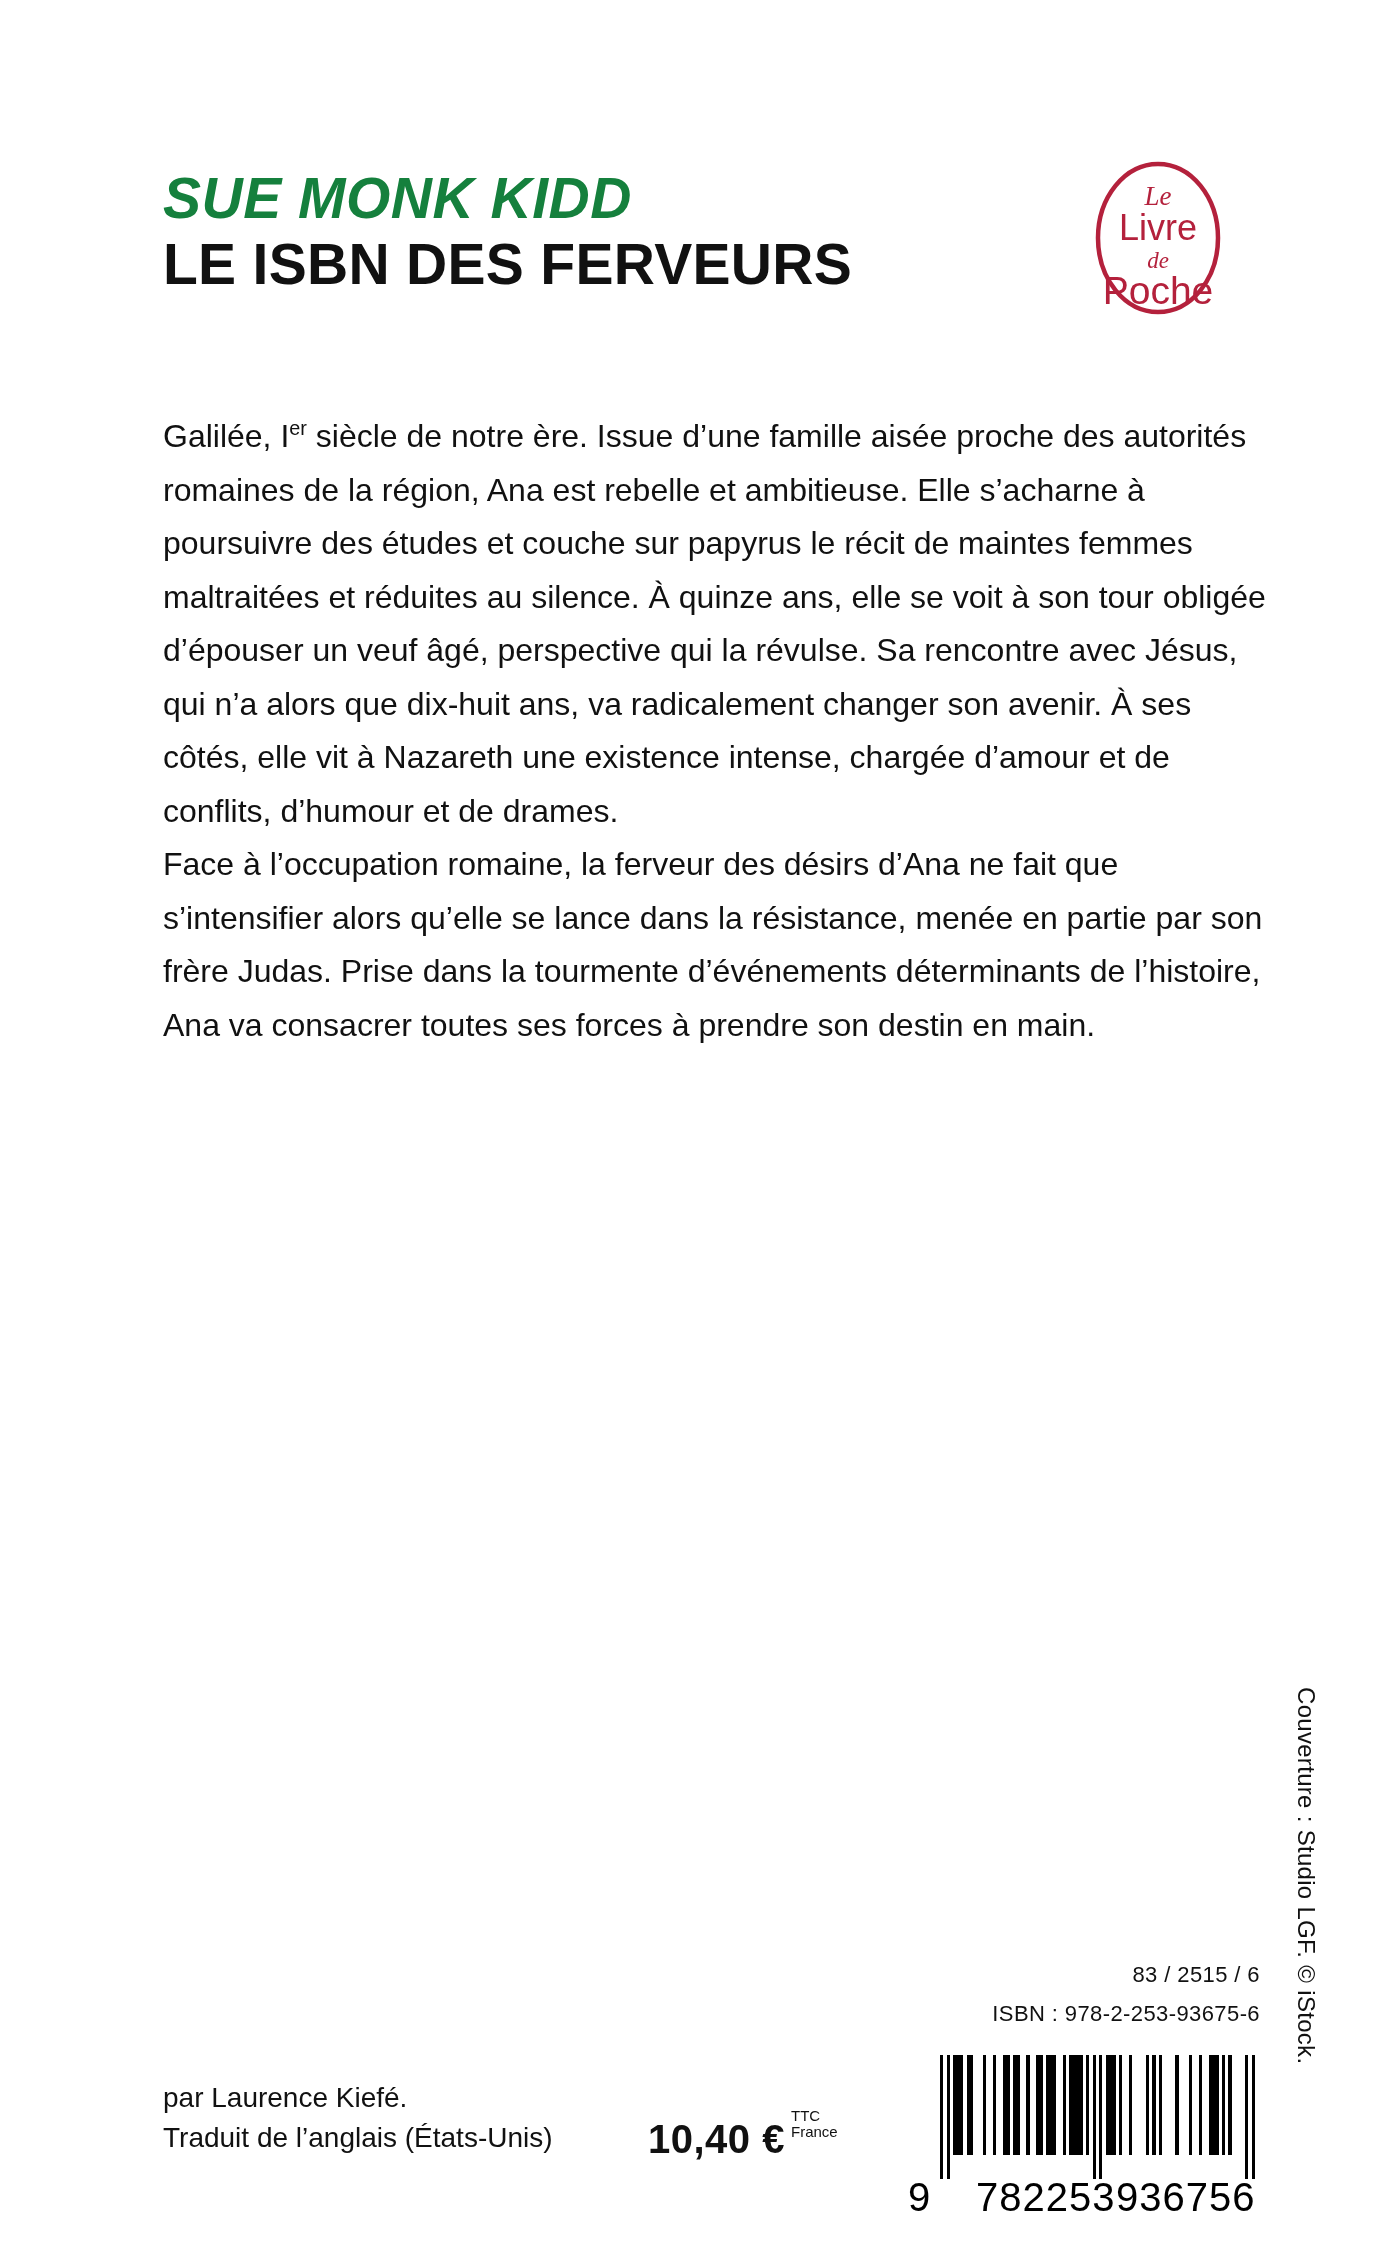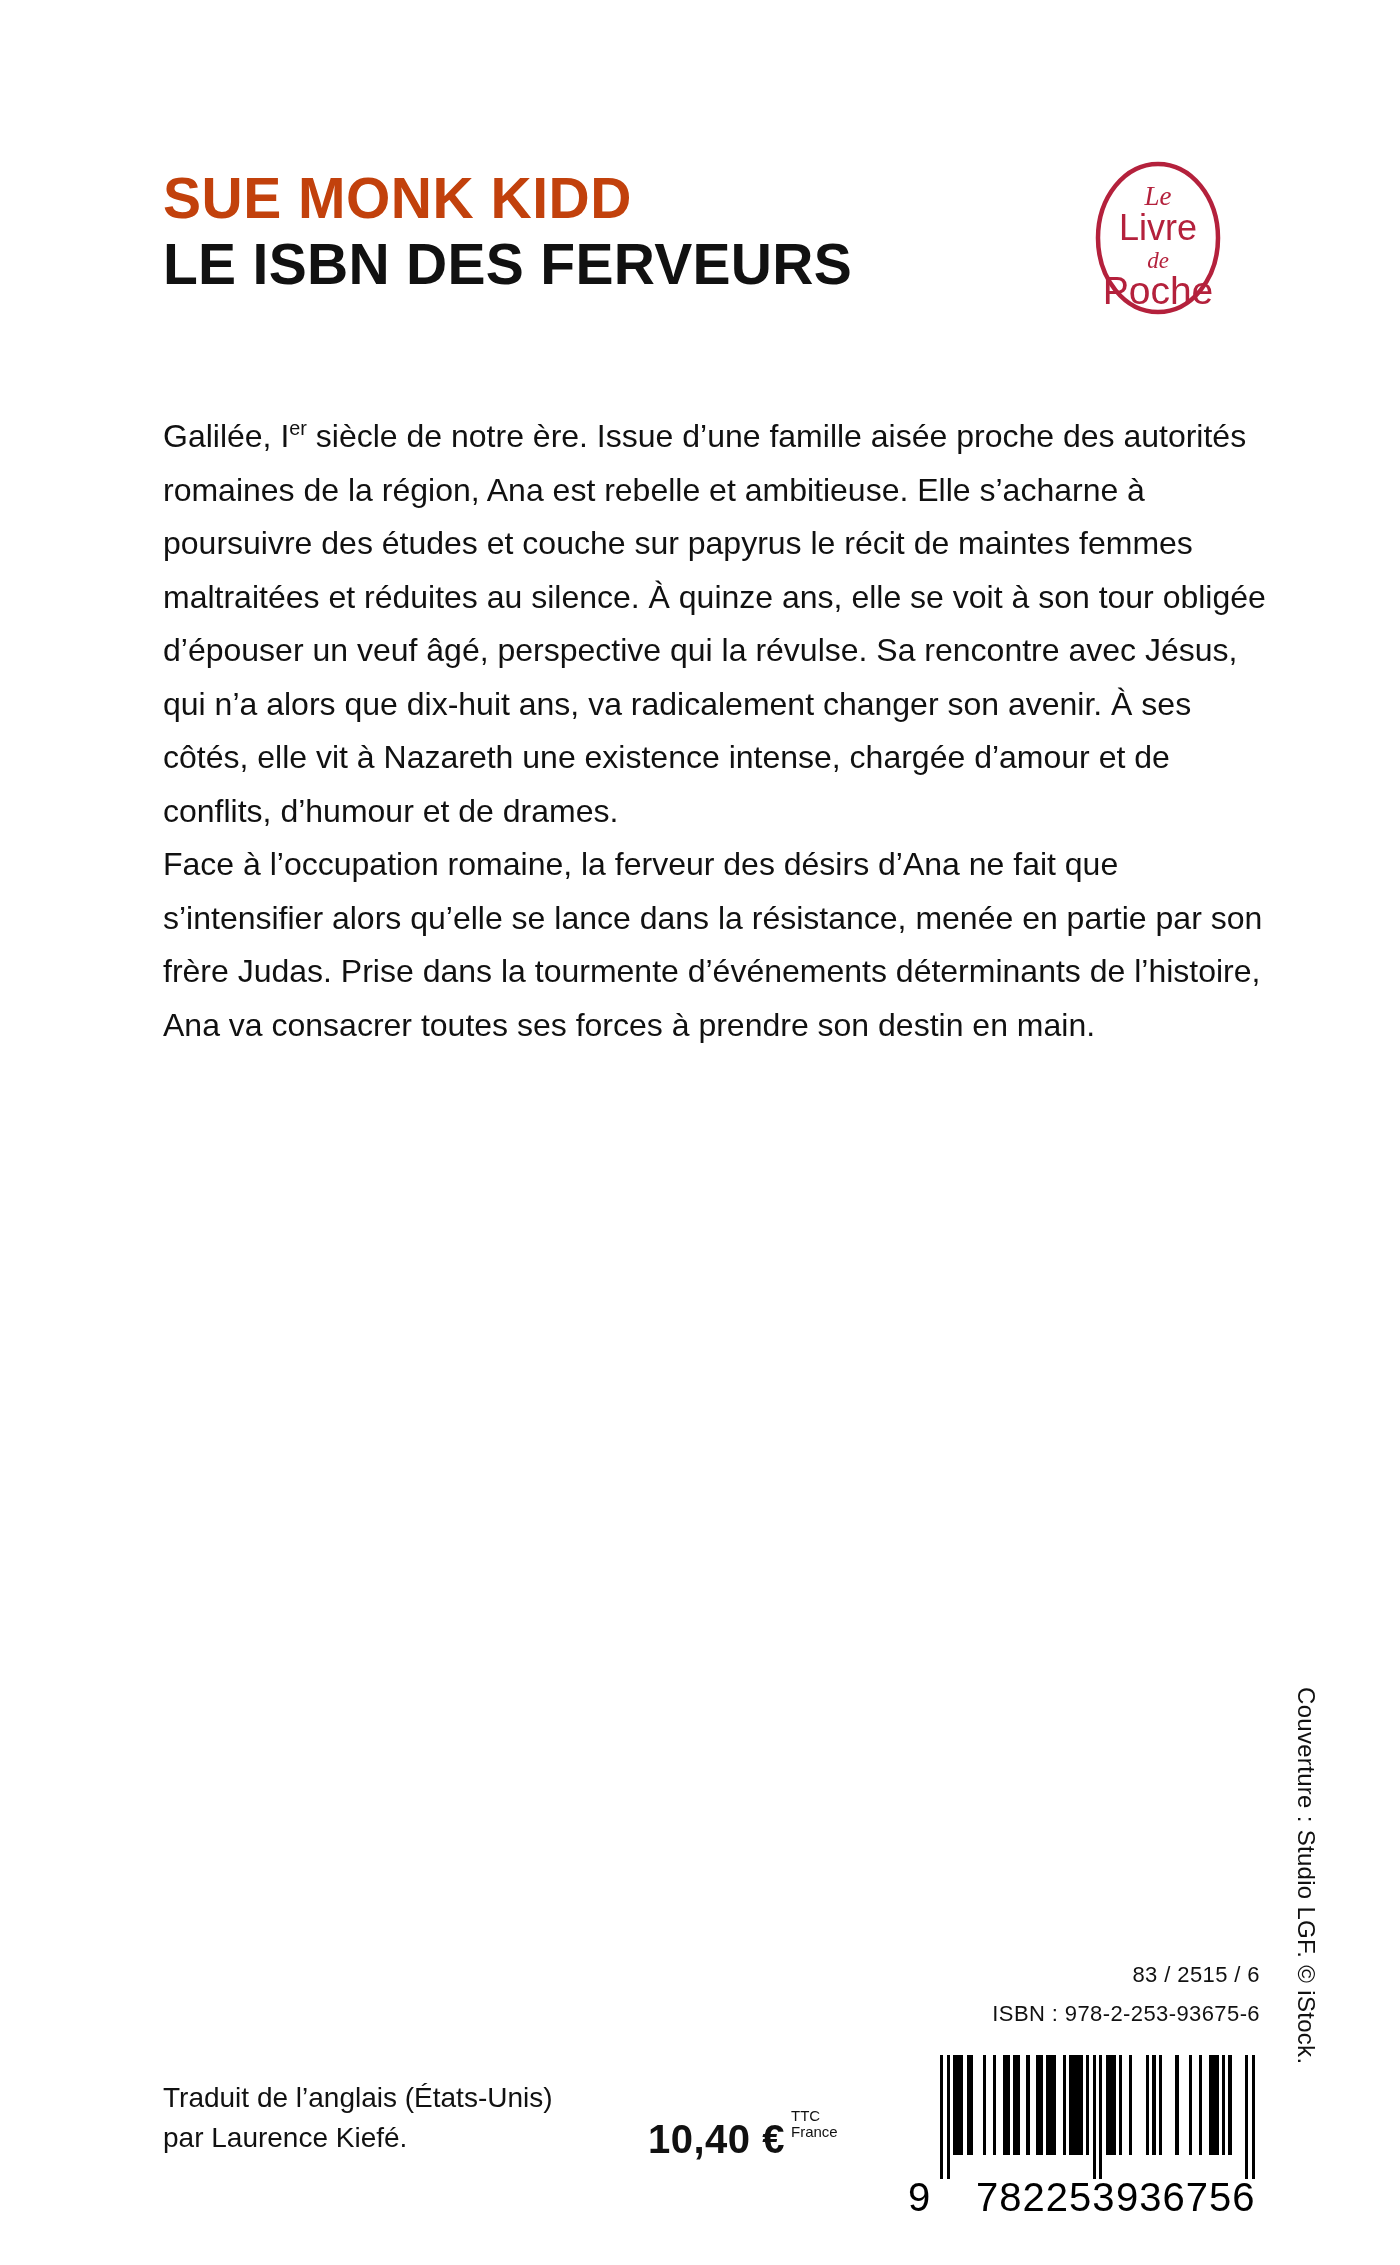--- a/index.html
+++ b/index.html
@@ -30,9 +30,10 @@
     font-size: 57px;
     font-weight: bold;
     letter-spacing: 0.5px;
-    color: #c2410c;
+    color: #15803d;
     line-height: 1.06;
     white-space: nowrap;
+    font-style: italic;
   }
   .title {
     font-size: 57px;

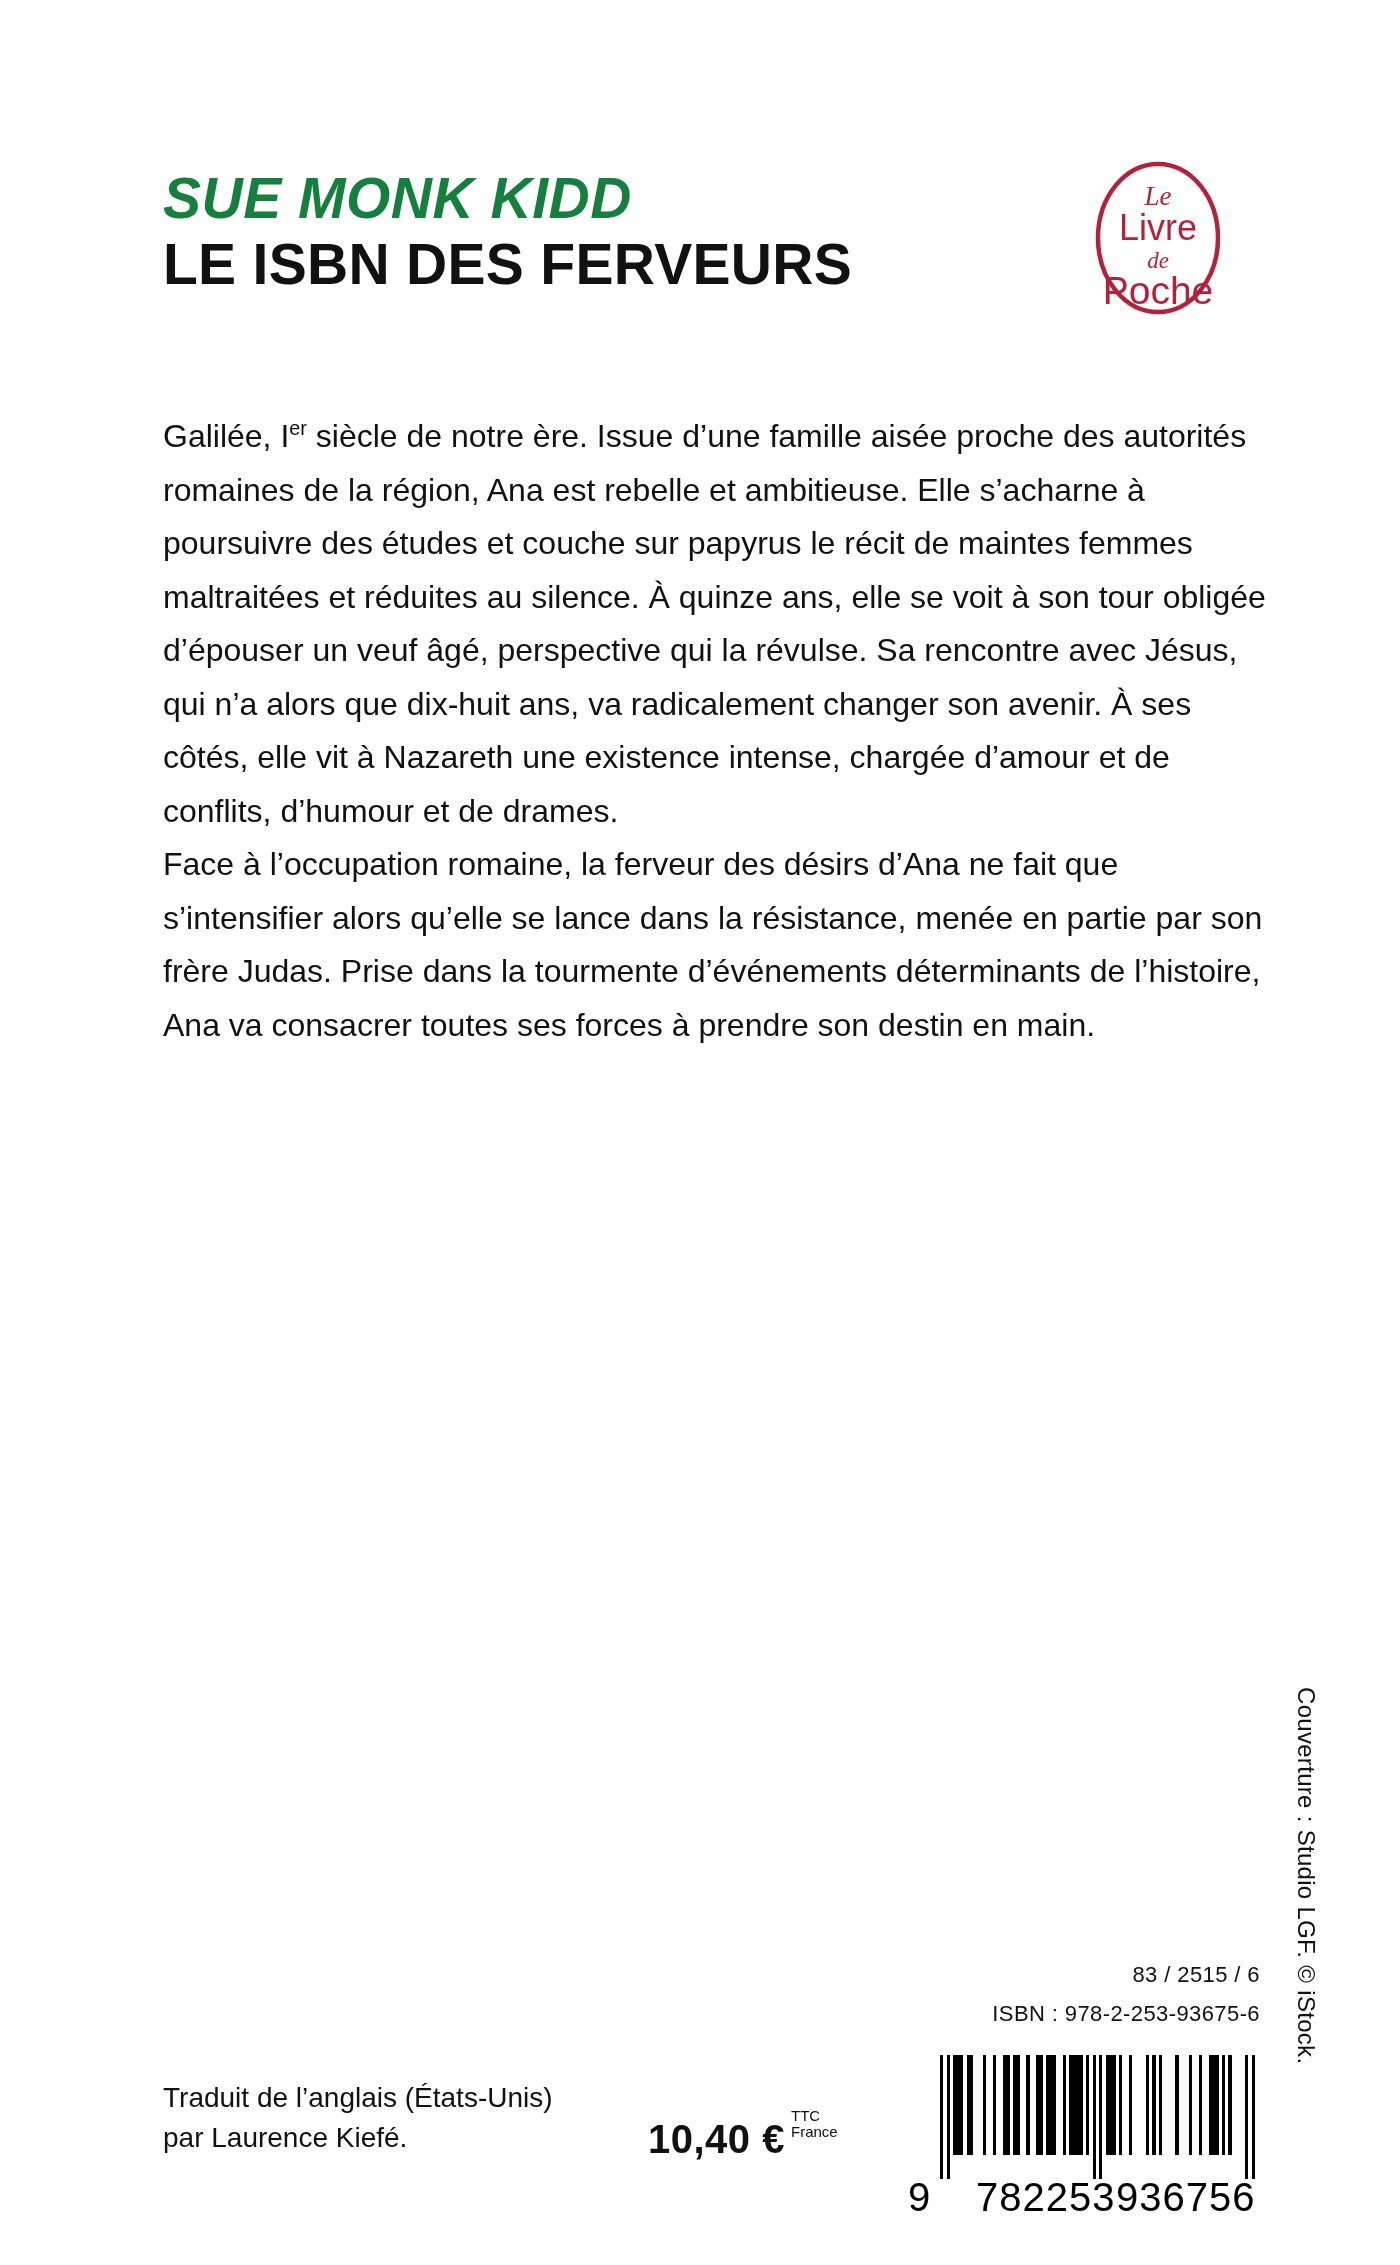--- a/index.html
+++ b/index.html
@@ -262,8 +262,8 @@
   </div>
 
   <div class="translator">
+    <div>par Laurence Kiefé.</div>
     <div>Traduit de l’anglais (États-Unis)</div>
-    <div>par Laurence Kiefé.</div>
   </div>
 
   <div class="price">

